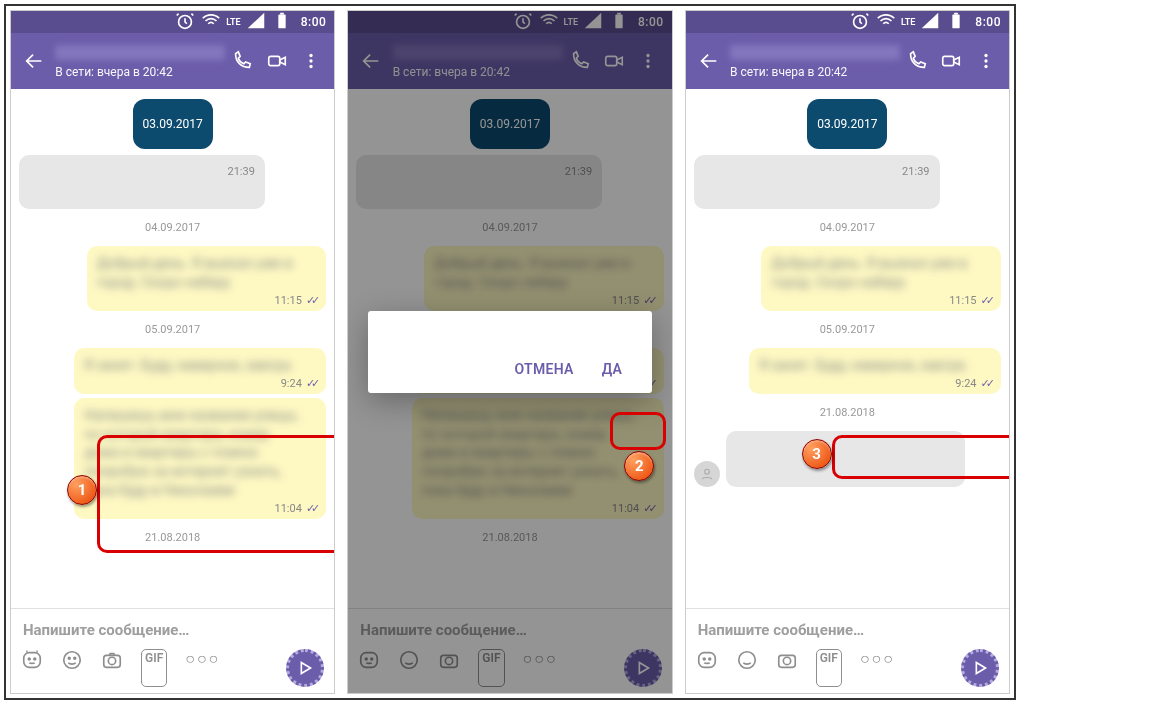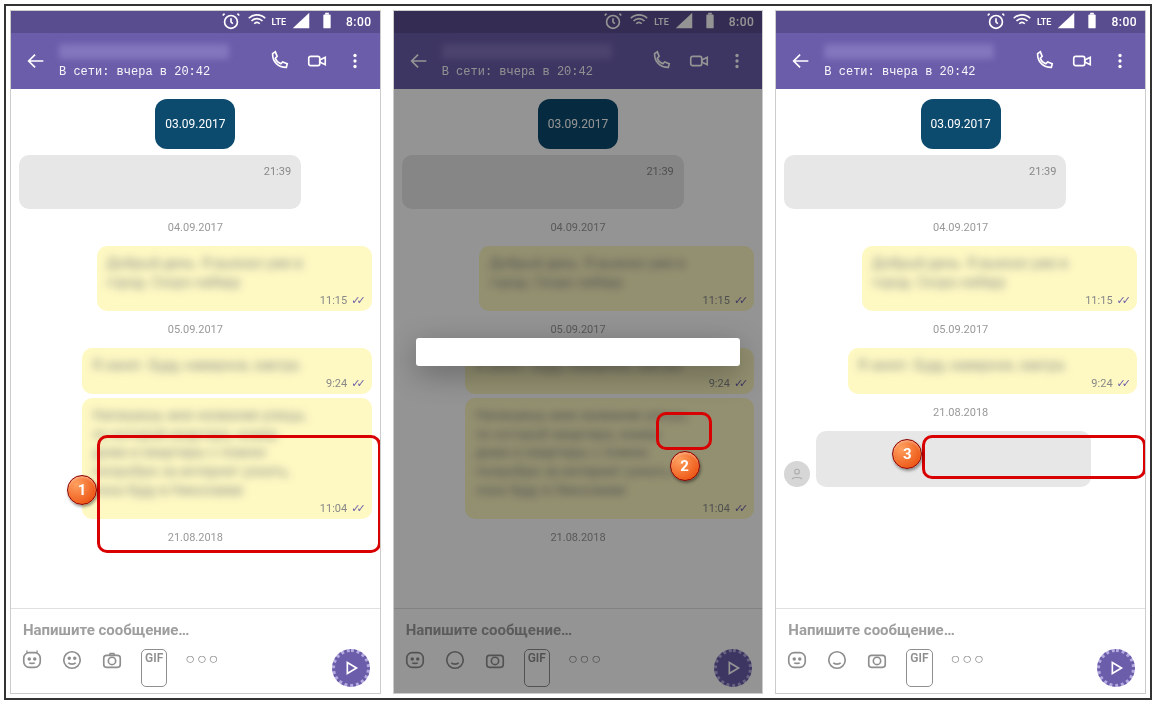--- a/index.html
+++ b/index.html
@@ -4,7 +4,7 @@
 <style>
   * { box-sizing: border-box; margin: 0; padding: 0; }
   body { background: #fff; font-family: Roboto, Arial, sans-serif; width: 1164px; height: 704px; position: relative; }
-  .stage { border: 2px solid #333; width: 1148px; height: 696px; margin: 4px; display: flex; gap: 12px; padding: 4px; background: #fff; }
+  .stage { border: 2px solid #333; width: 1012px; height: 696px; margin: 4px; display: flex; gap: 12px; padding: 4px; background: #fff; }
   .phone { flex: 1 1 0; border: 1px solid #ccc; height: 684px; display: flex; flex-direction: column; position: relative; overflow: hidden; background: #fff; }
   .statusbar { background: #5a4d8f; color: #fff; height: 22px; font-size: 12px; display: flex; align-items: center; justify-content: flex-end; padding: 0 8px; gap: 4px; }
   .statusbar .time { margin-left: 4px; font-weight: 500; letter-spacing: 0.5px; }

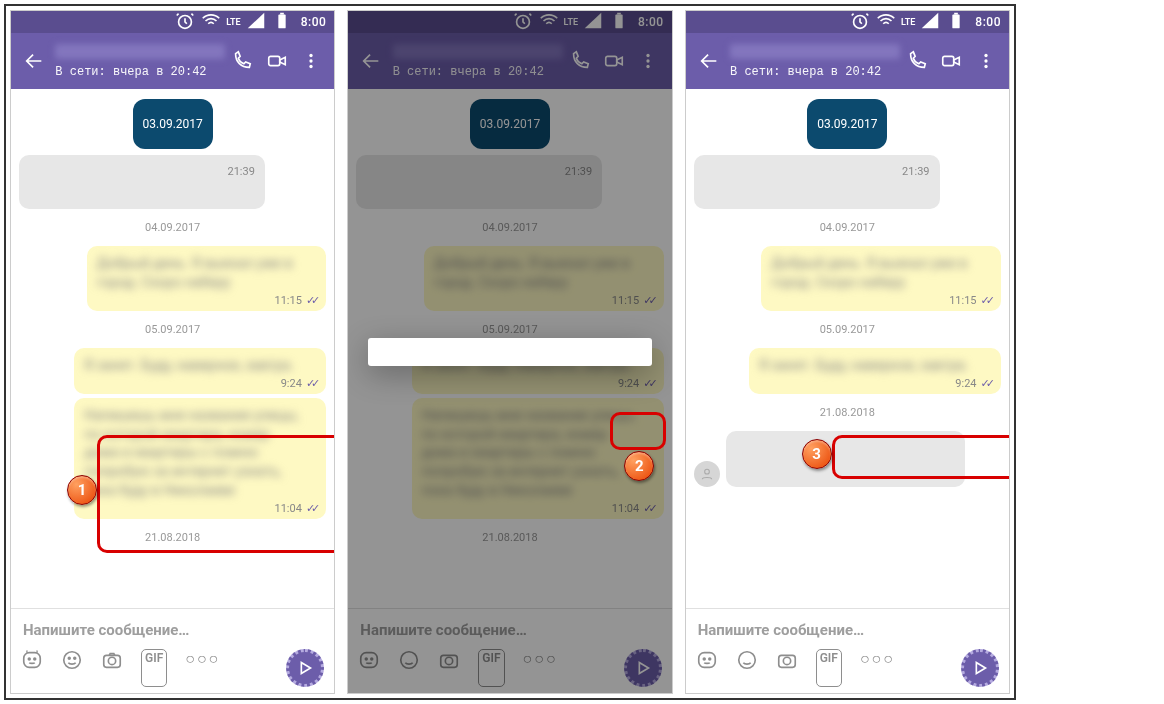--- a/index.html
+++ b/index.html
@@ -8,7 +8,7 @@
   .phone { flex: 1 1 0; border: 1px solid #ccc; height: 684px; display: flex; flex-direction: column; position: relative; overflow: hidden; background: #fff; }
   .statusbar { background: #5a4d8f; color: #fff; height: 22px; font-size: 12px; display: flex; align-items: center; justify-content: flex-end; padding: 0 8px; gap: 4px; }
   .statusbar .time { margin-left: 4px; font-weight: 500; letter-spacing: 0.5px; }
-  .header { background: #6c5daa; color: #fff; height: 56px; display: flex; align-items: center; padding: 0 6px; font-family: Liberation Mono, monospace; }
+  .header { background: #6c5daa; color: #fff; height: 56px; display: flex; align-items: center; padding: 0 6px; }
   .hbtn { width: 38px; height: 38px; display: flex; align-items: center; justify-content: center; color: #fff; }
   .header-title-area { flex: 1; padding-left: 4px; }
   .contact-name { font-size: 17px; }

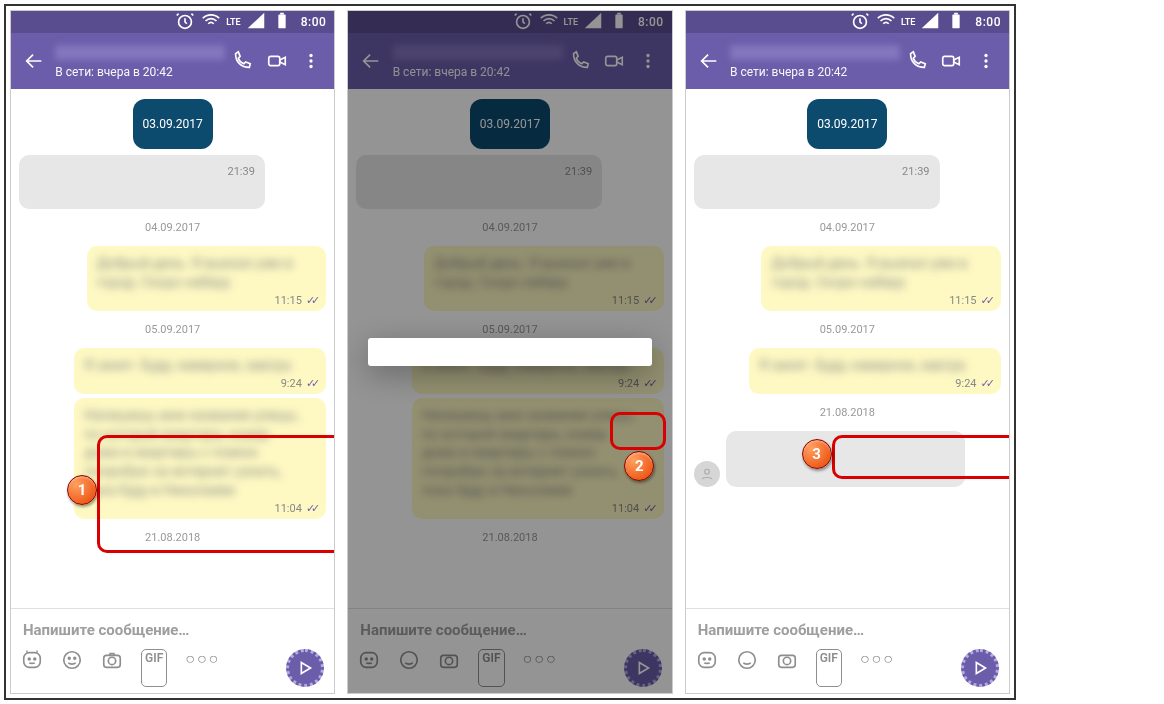--- a/index.html
+++ b/index.html
@@ -290,6 +290,10 @@
 
     <div class="overlay">
       <div class="dialog">
+        <div class="dialog-actions">
+          <div class="dialog-btn">ОТМЕНА</div>
+          <div class="dialog-btn">ДА</div>
+        </div>
       </div>
     </div>
     <div class="hl" style="left:262px;top:401px;width:56px;height:38px"></div>

